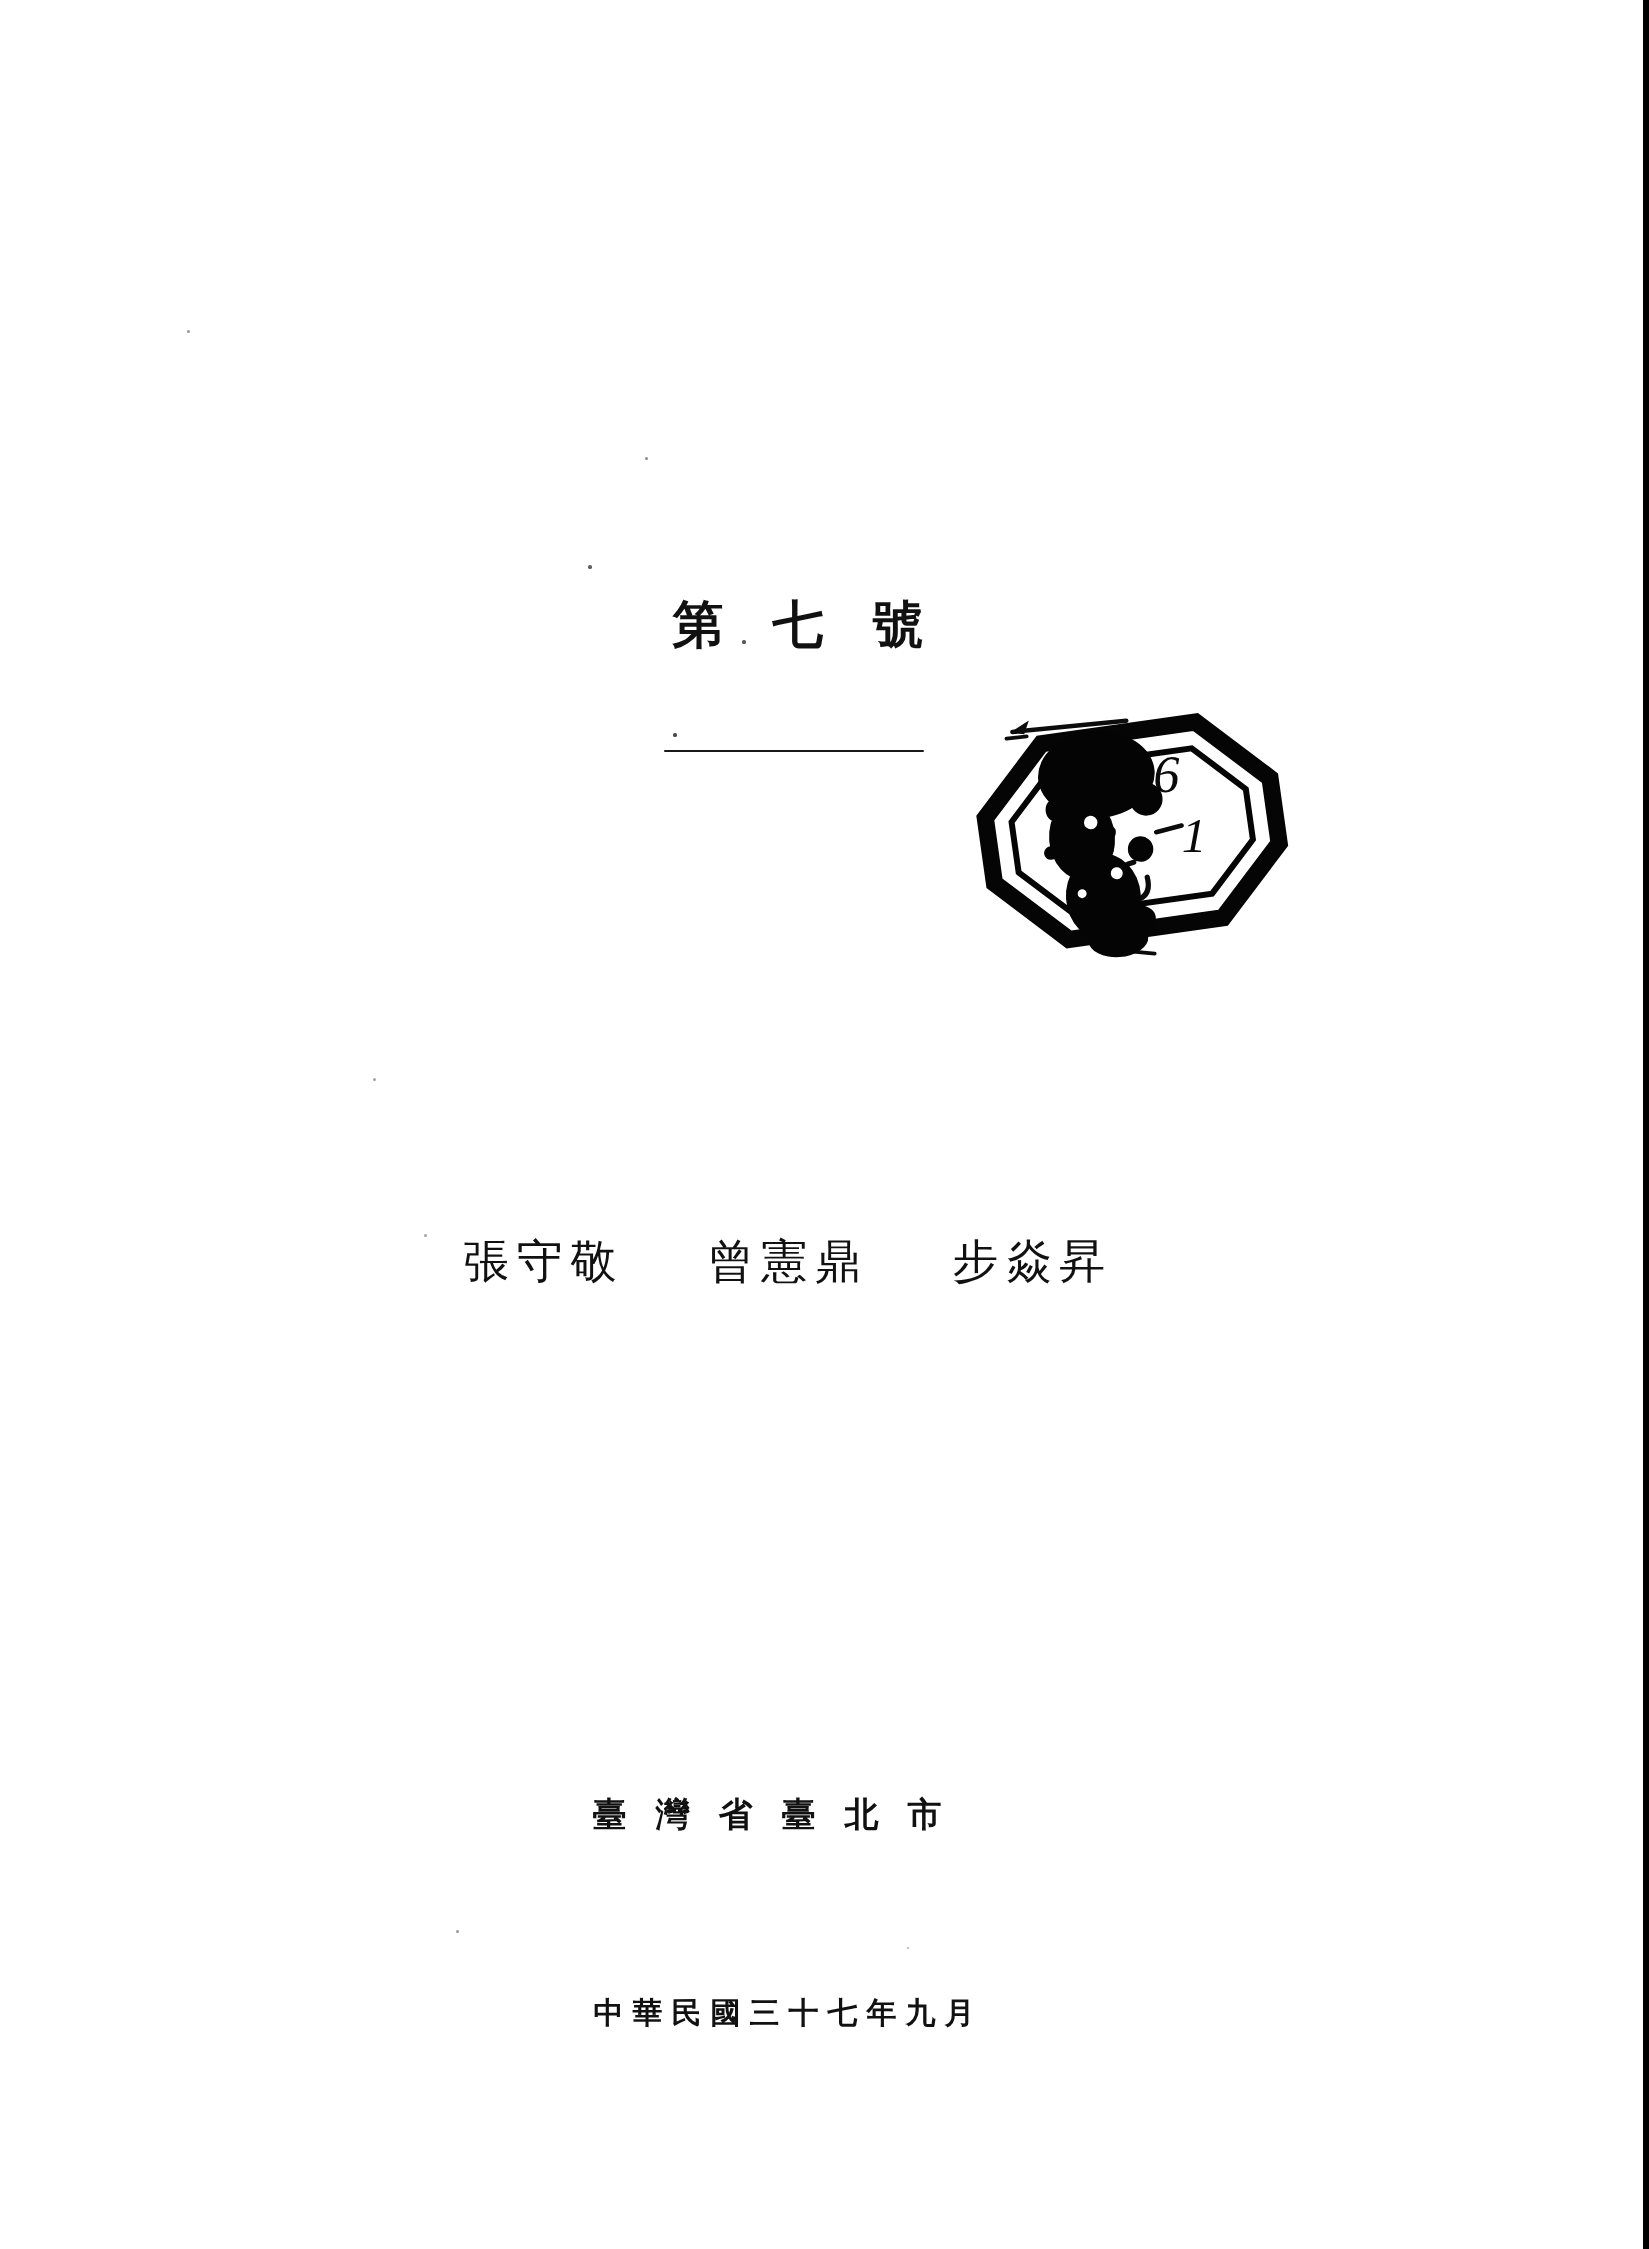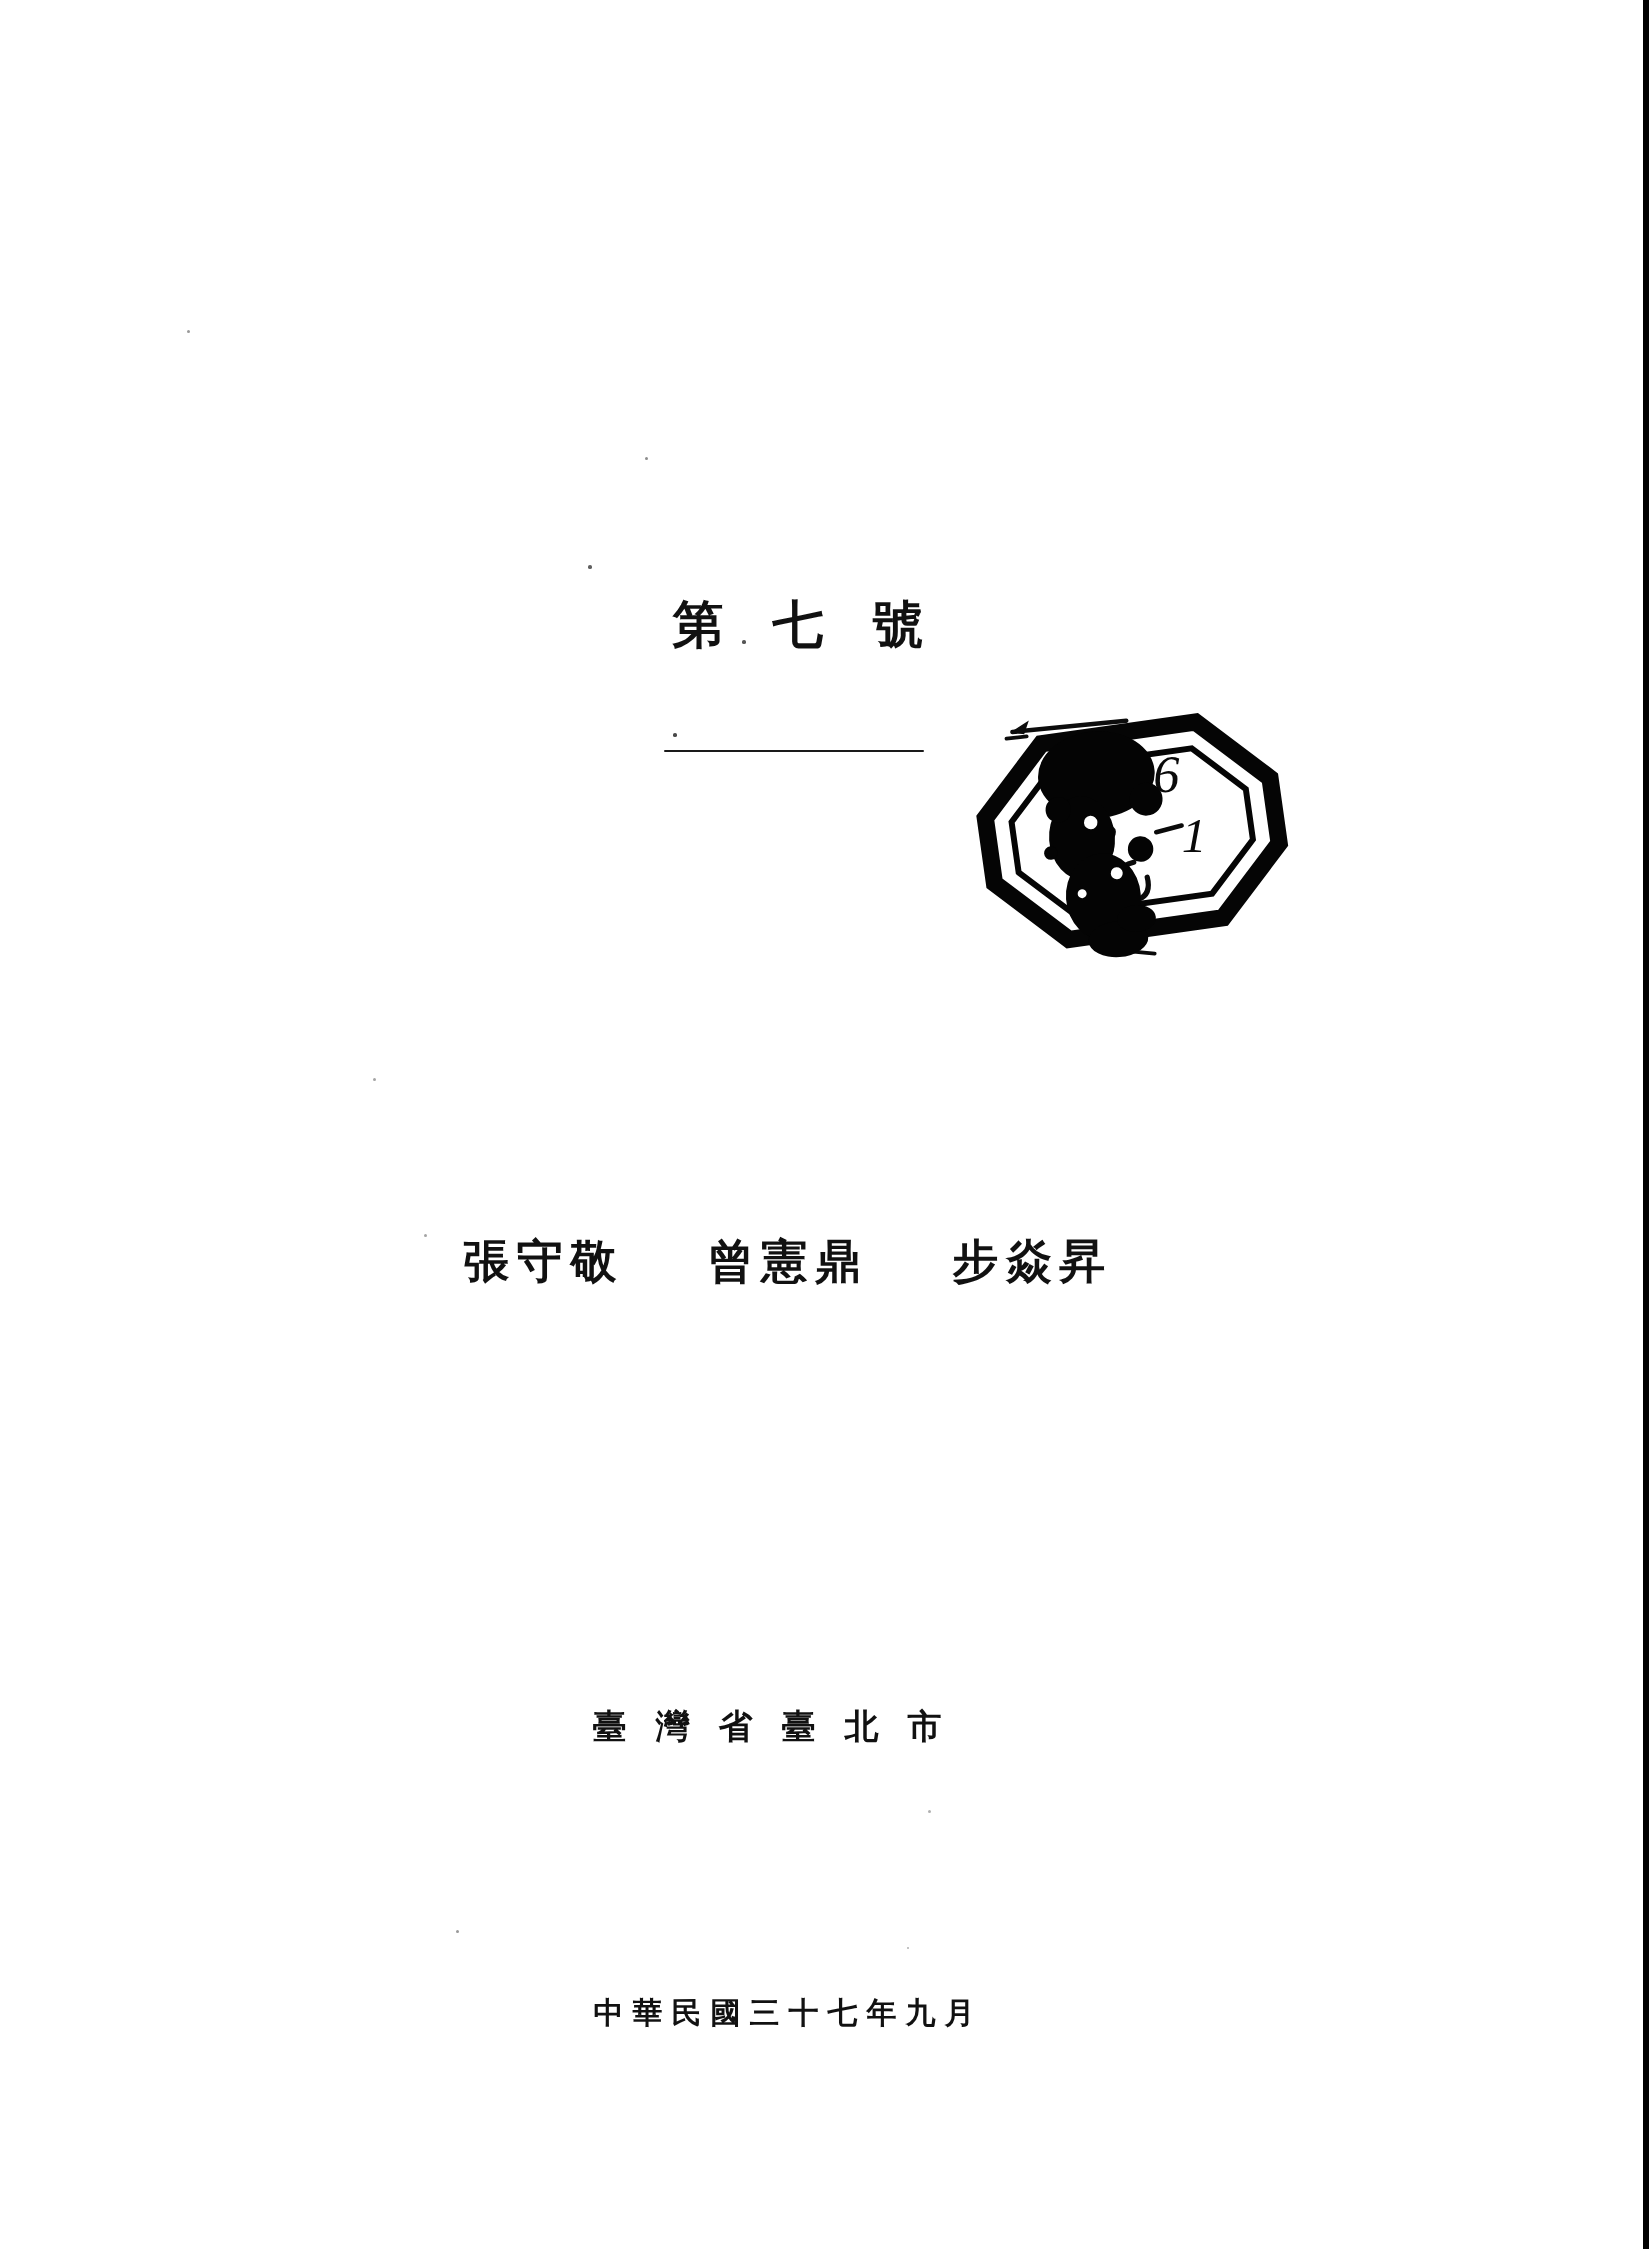--- a/index.html
+++ b/index.html
@@ -17,7 +17,7 @@
   .l-issue    {top:600px;font-size:51px;letter-spacing:49px;padding-left:49px;transform:translateX(calc(-50% - 27px));font-weight:900;}
   .l-title    {top:1089px;font-size:52px;letter-spacing:1.5px;padding-left:1.5px;transform:translateX(calc(-50% - 35px));}
   .l-authors  {top:1239px;transform:translateX(calc(-50% - 37px));display:flex;gap:84px;}
-  .l-authors span{font-size:46px;font-weight:700;letter-spacing:7.5px;line-height:1;white-space:nowrap;}
+  .l-authors span{font-size:46px;font-weight:400;letter-spacing:7.5px;line-height:1;white-space:nowrap;}
   .l-loc      {top:1710px;font-size:34px;letter-spacing:29px;padding-left:29px;transform:translateX(calc(-50% - 58px));}
   .l-pub      {top:1857px;font-size:51px;letter-spacing:28px;padding-left:28px;transform:translateX(calc(-50% - 43px));}
   .l-date     {top:1998px;font-size:30px;letter-spacing:9px;padding-left:9px;transform:translateX(calc(-50% - 41px));}

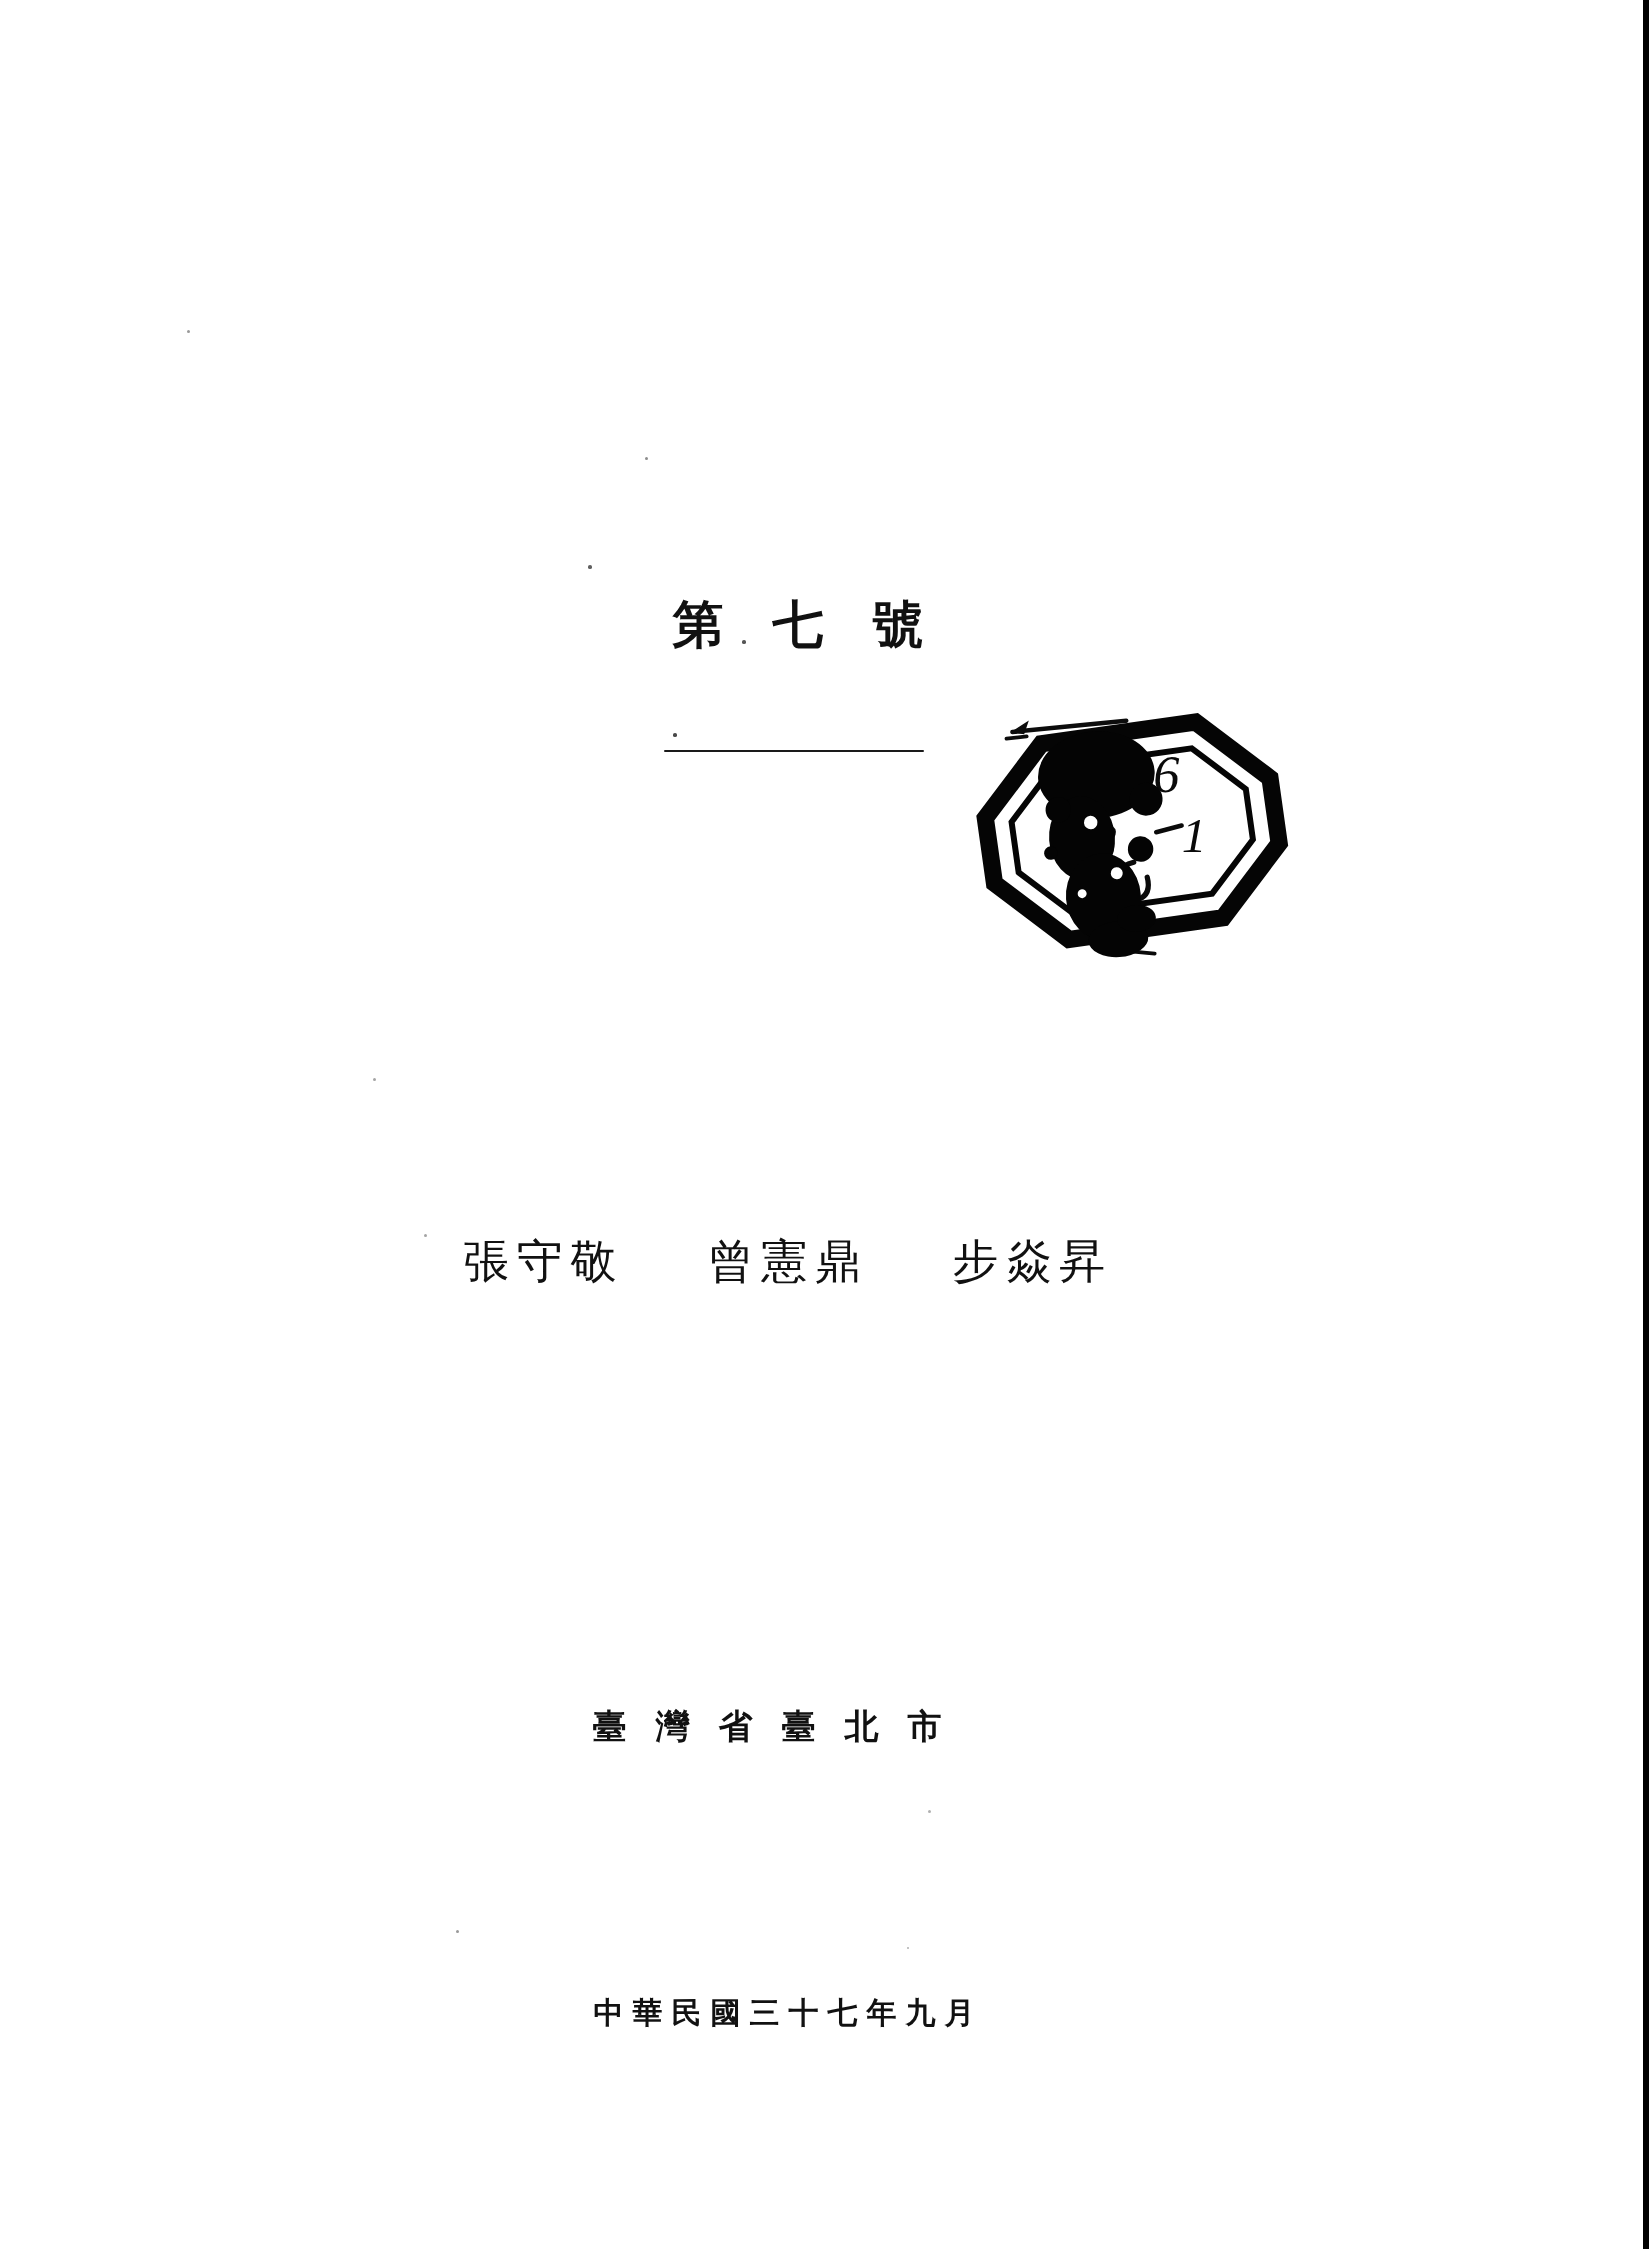--- a/index.html
+++ b/index.html
@@ -18,7 +18,7 @@
   .l-title    {top:1089px;font-size:52px;letter-spacing:1.5px;padding-left:1.5px;transform:translateX(calc(-50% - 35px));}
   .l-authors  {top:1239px;transform:translateX(calc(-50% - 37px));display:flex;gap:84px;}
   .l-authors span{font-size:46px;font-weight:400;letter-spacing:7.5px;line-height:1;white-space:nowrap;}
-  .l-loc      {top:1710px;font-size:34px;letter-spacing:29px;padding-left:29px;transform:translateX(calc(-50% - 58px));}
+  .l-loc      {top:1798px;font-size:34px;letter-spacing:29px;padding-left:29px;transform:translateX(calc(-50% - 58px));}
   .l-pub      {top:1857px;font-size:51px;letter-spacing:28px;padding-left:28px;transform:translateX(calc(-50% - 43px));}
   .l-date     {top:1998px;font-size:30px;letter-spacing:9px;padding-left:9px;transform:translateX(calc(-50% - 41px));}
   .divider{

